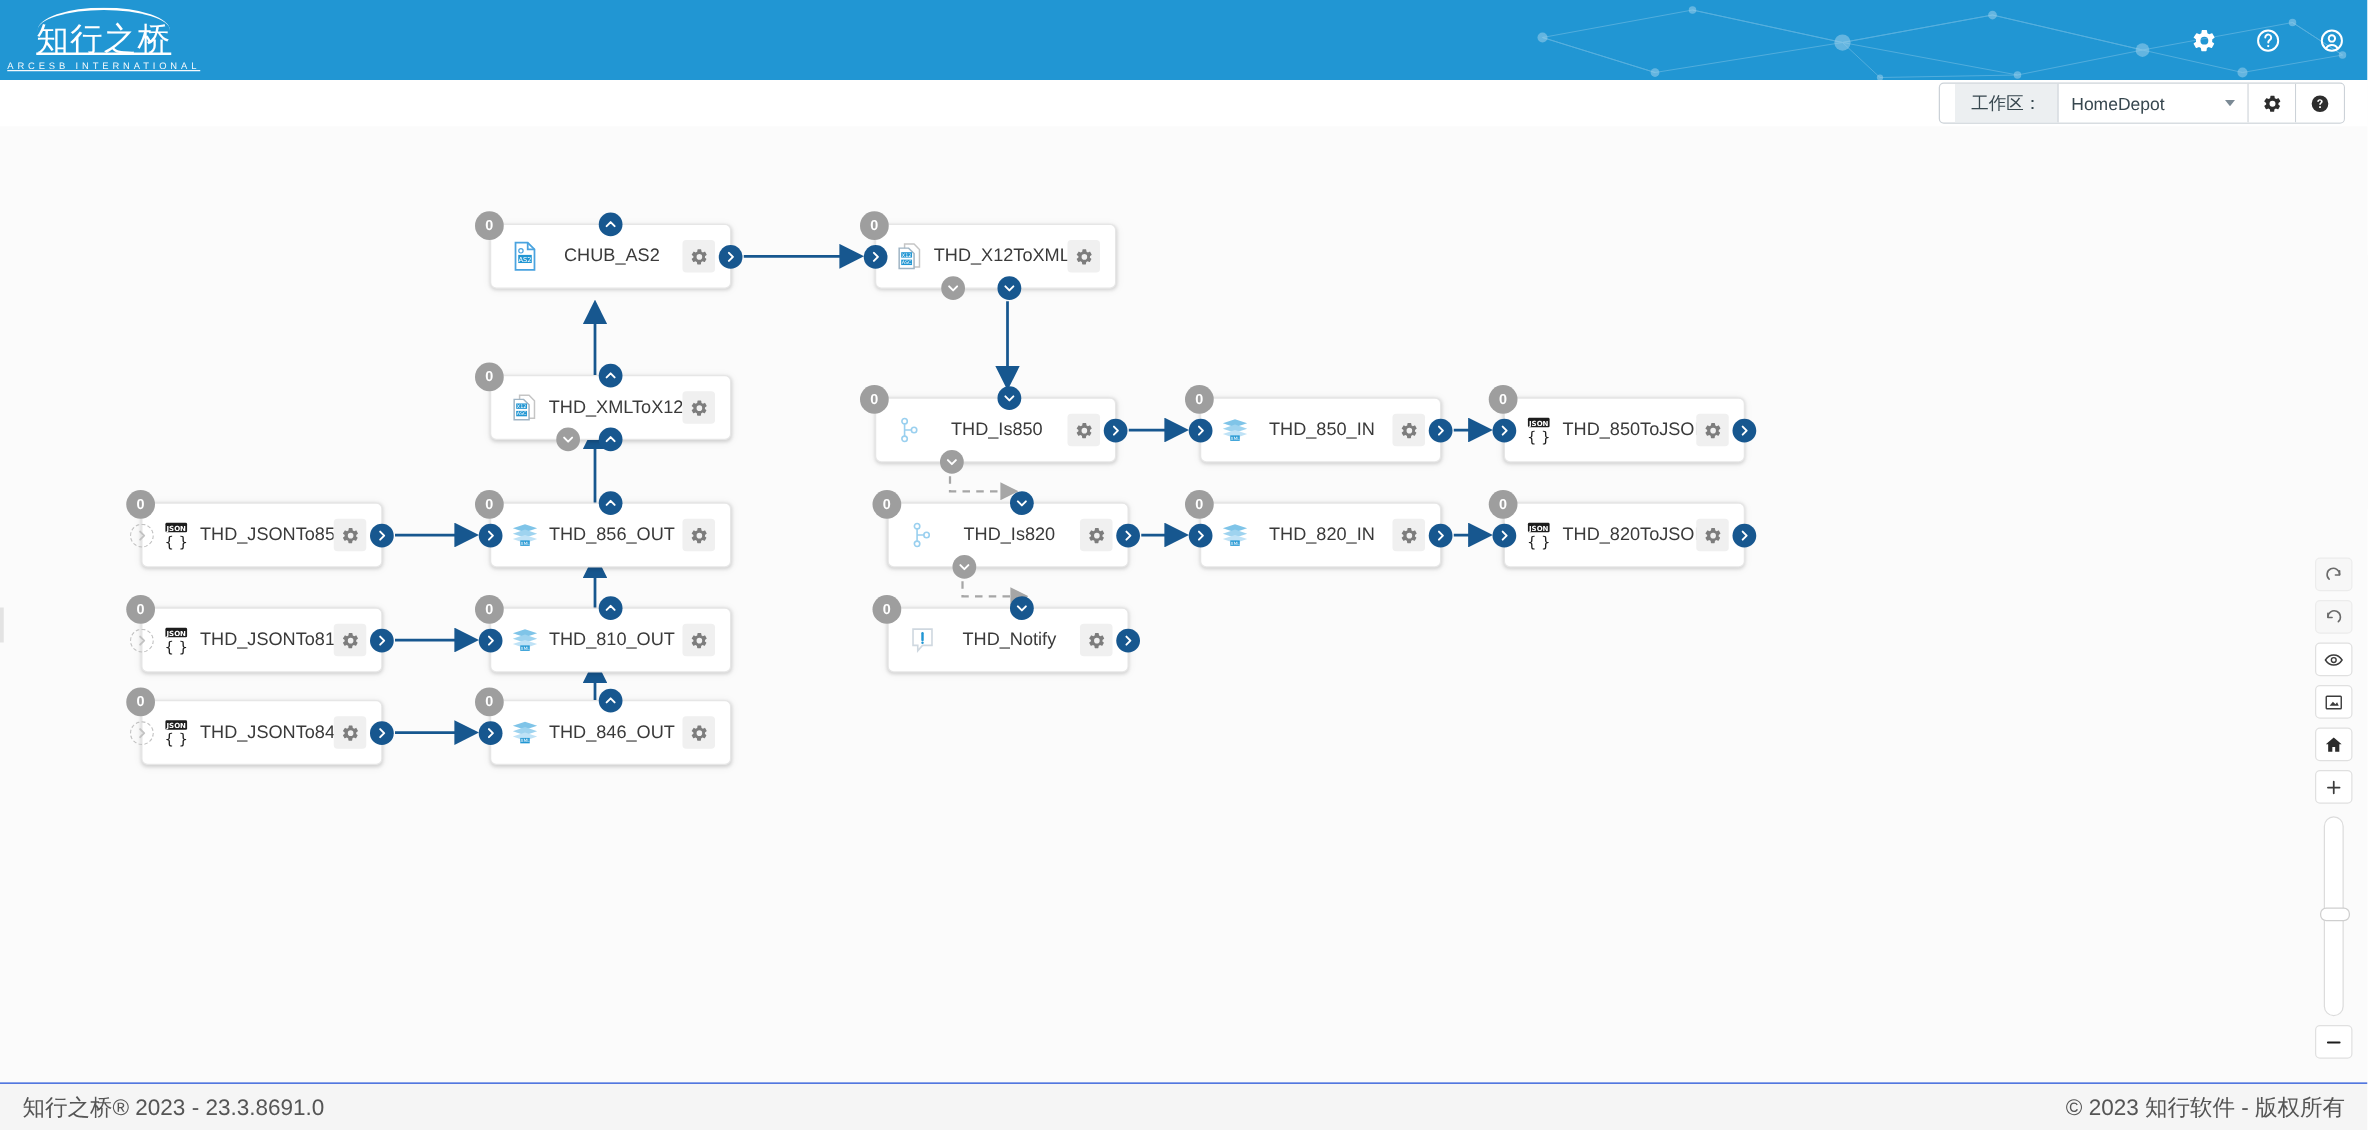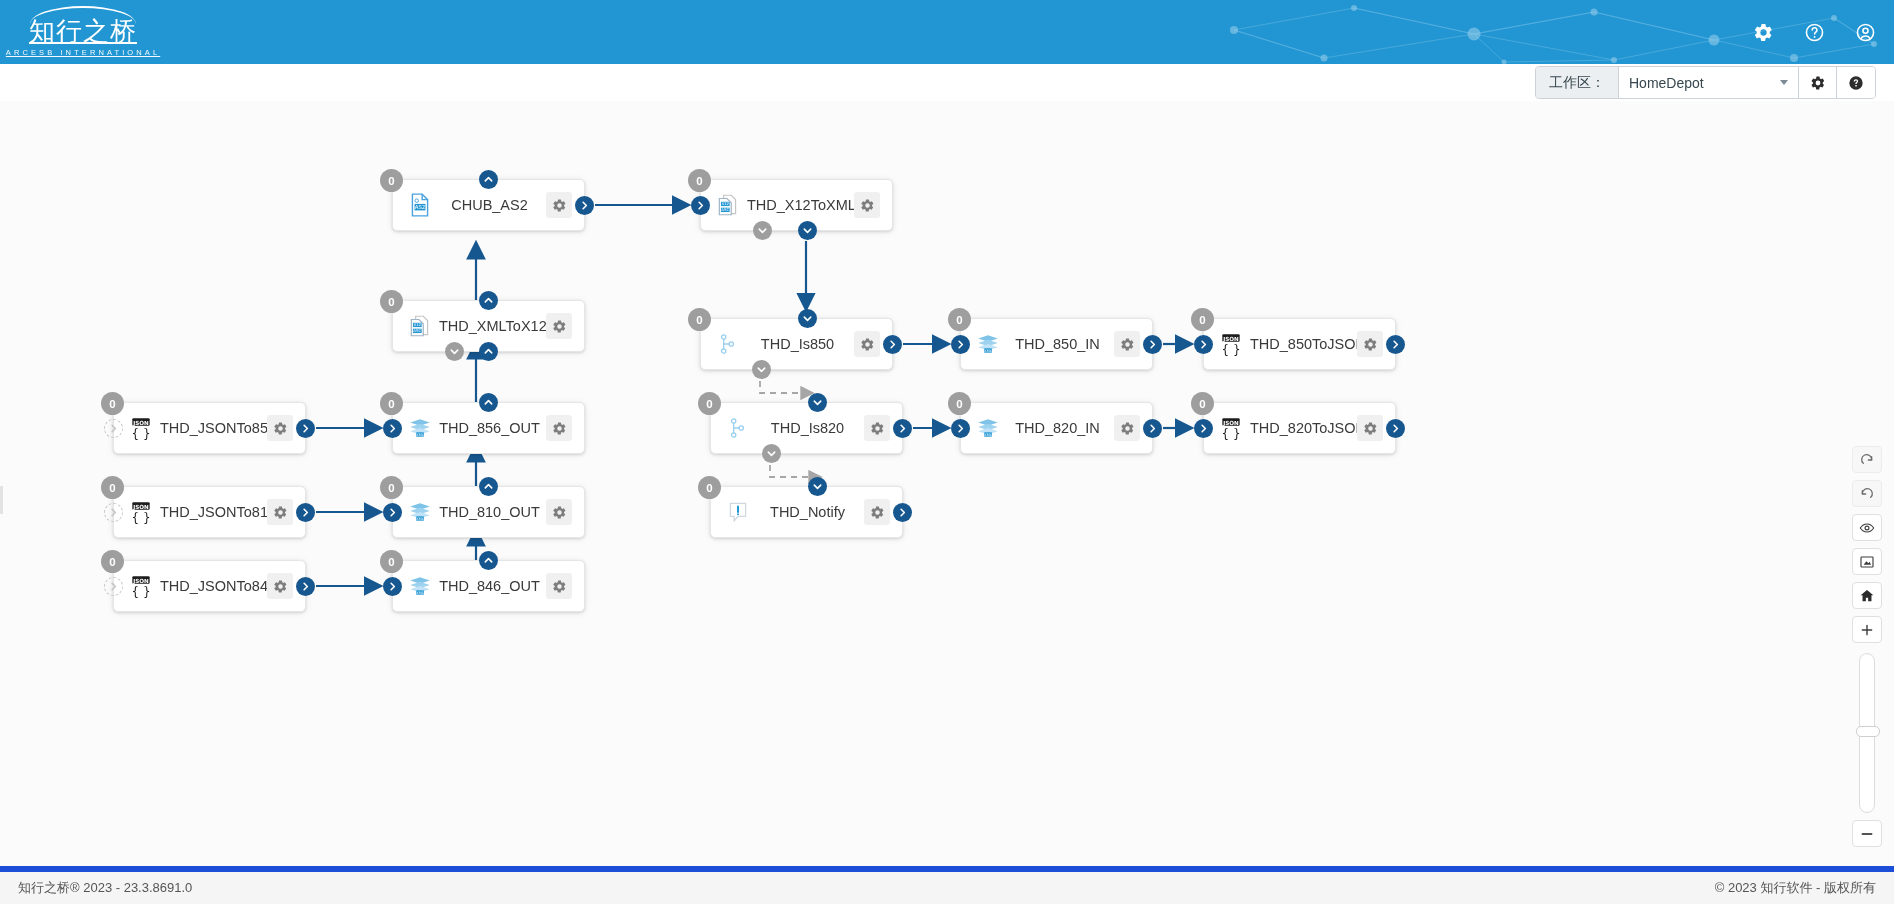--- a/index.html
+++ b/index.html
@@ -77,7 +77,7 @@
     display: flex; align-items: stretch;
     height: 33px;
     border: 1px solid #ccd2d8; border-radius: 4px;
-    background: #fff; overflow: hidden;
+    background: #fff; overflow: hidden; padding-left: 12px;
   }
   .ws-label {
     display: flex; align-items: center;

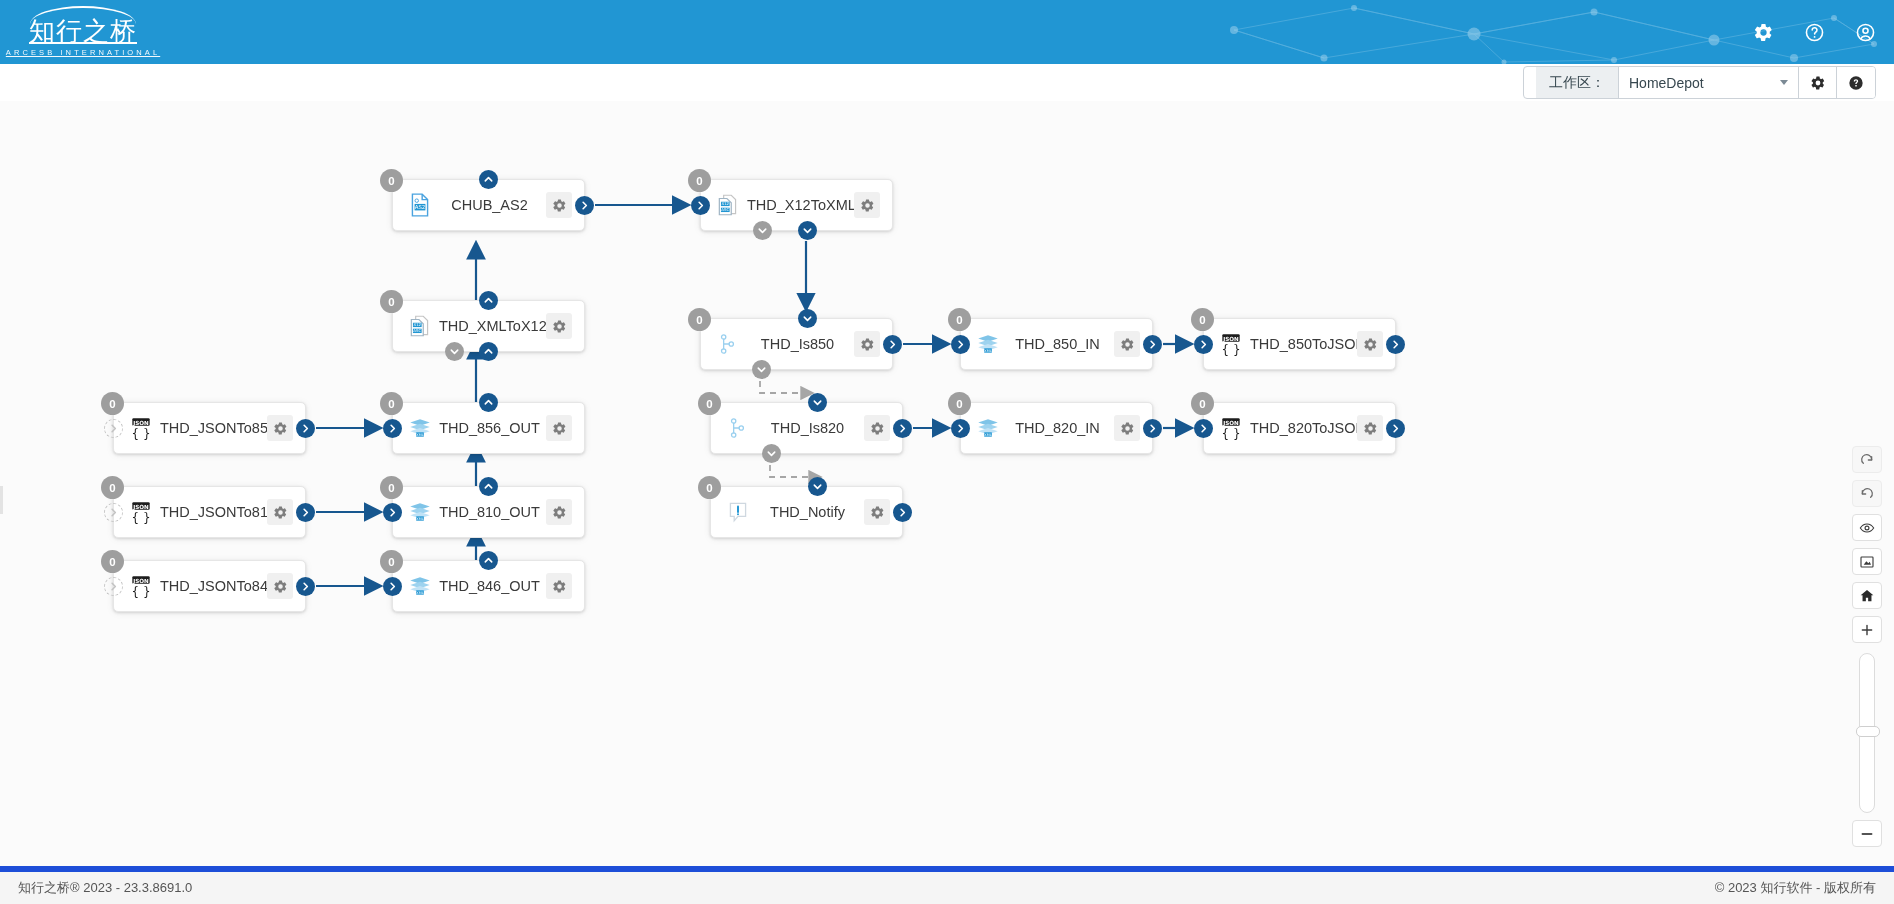--- a/index.html
+++ b/index.html
@@ -87,7 +87,7 @@
   }
   .ws-select {
     display: flex; align-items: center; justify-content: space-between;
-    width: 180px; padding: 0 10px;
+    width: 152px; padding: 0 10px;
     background: #fff; color: #37474f; font-size: 14px;
     border-right: 1px solid #ccd2d8; cursor: pointer;
   }

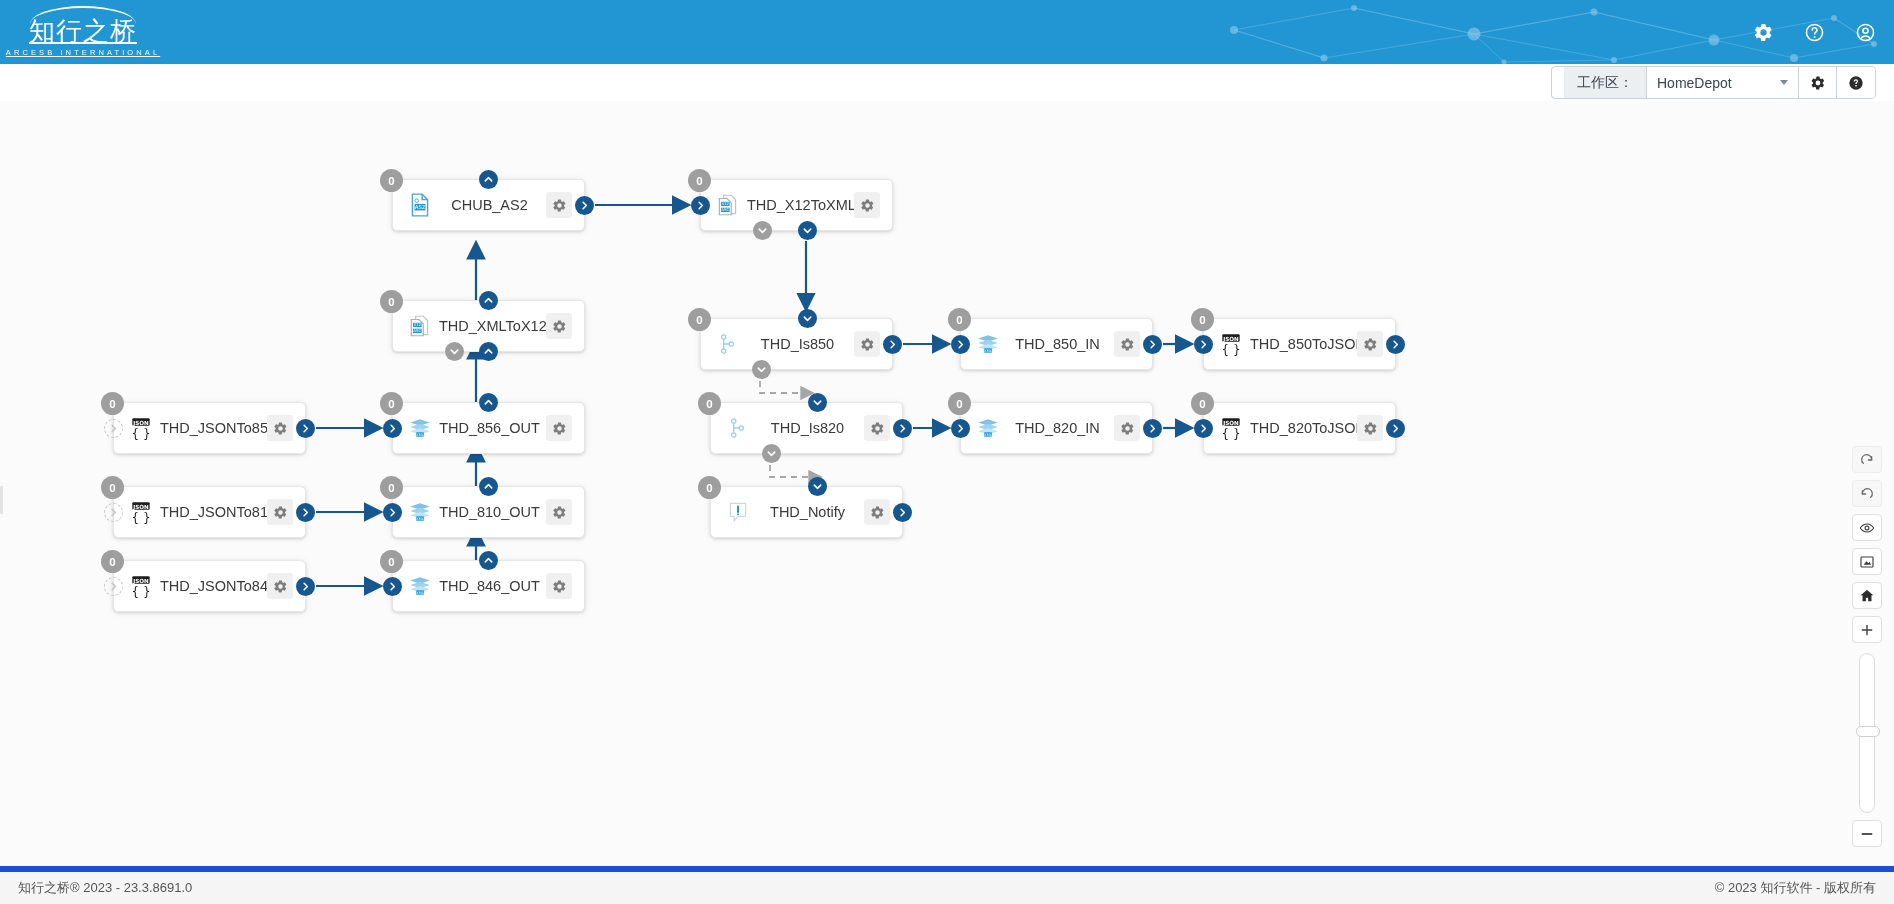--- a/index.html
+++ b/index.html
@@ -218,10 +218,10 @@
     position: absolute; left: 0; bottom: 0;
     width: 1894px; height: 38px;
     background: #f5f5f5;
-    border-top: 6px solid #1d4ed8;
+    border-top: 1px solid #1d4ed8;
     display: flex; align-items: center; justify-content: space-between;
     padding: 0 18px;
-    font-size: 13px; color: #555;
+    font-size: 18px; color: #555;
   }
 </style>
 </head>

